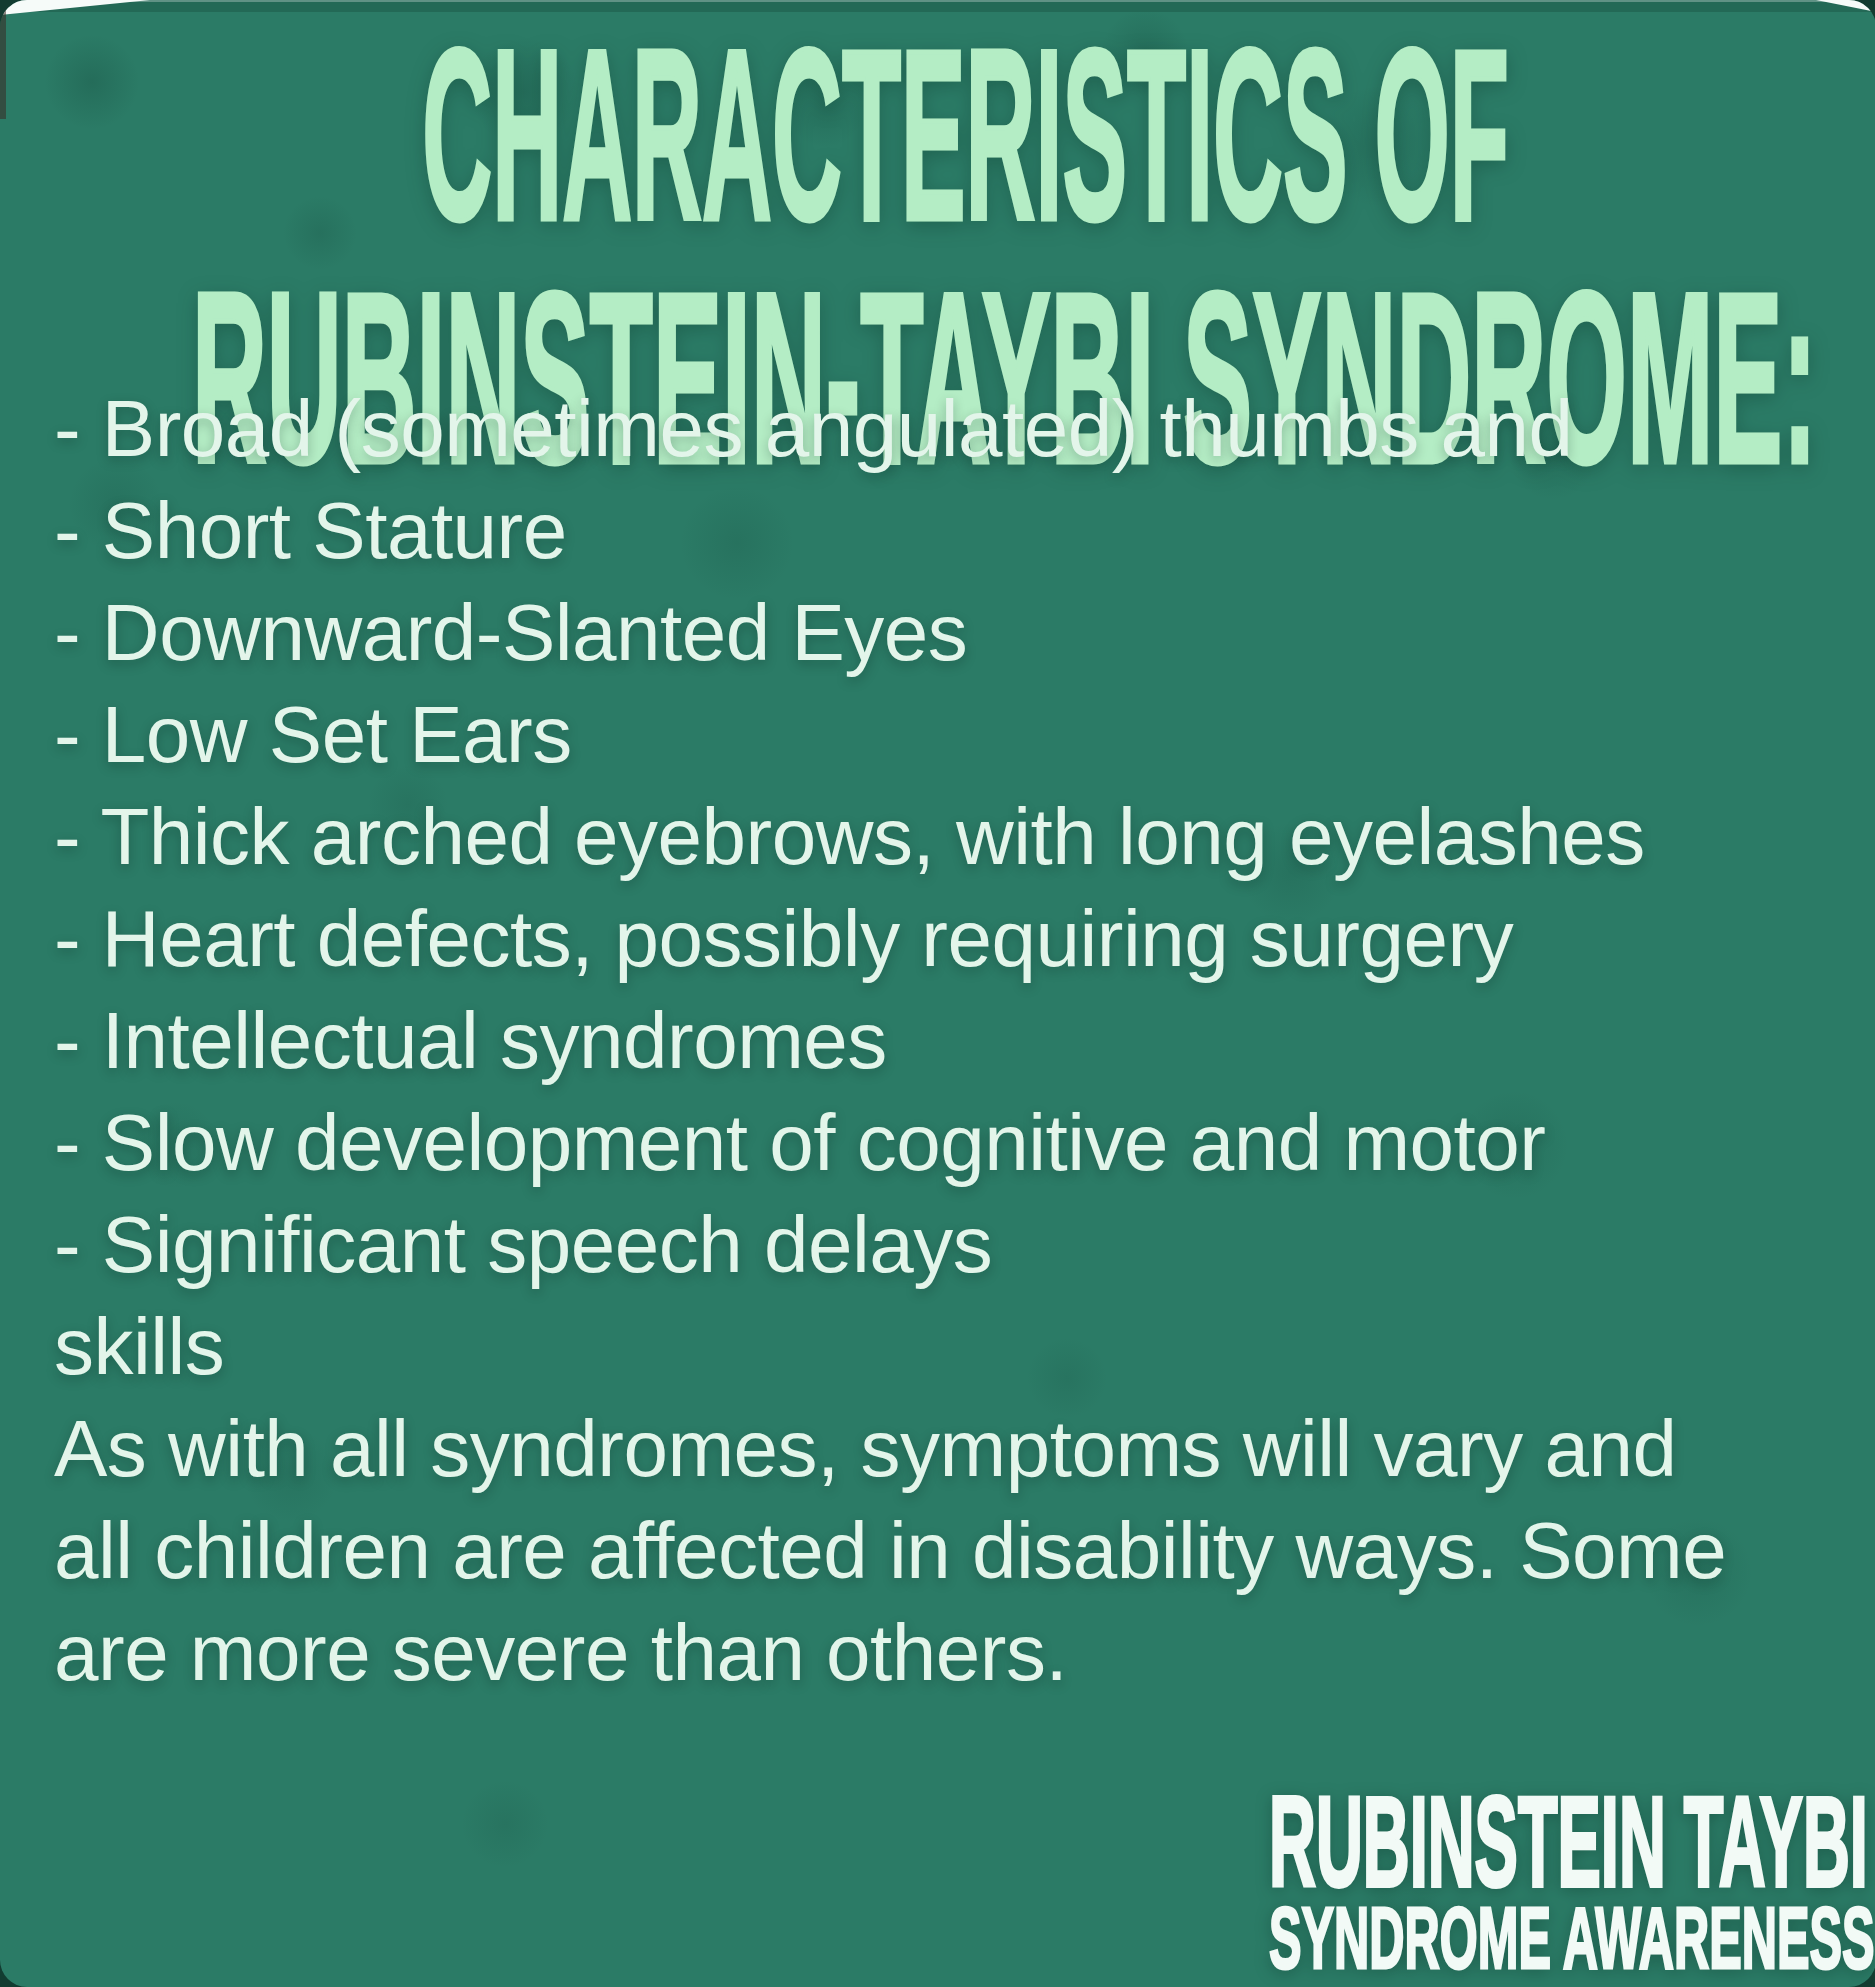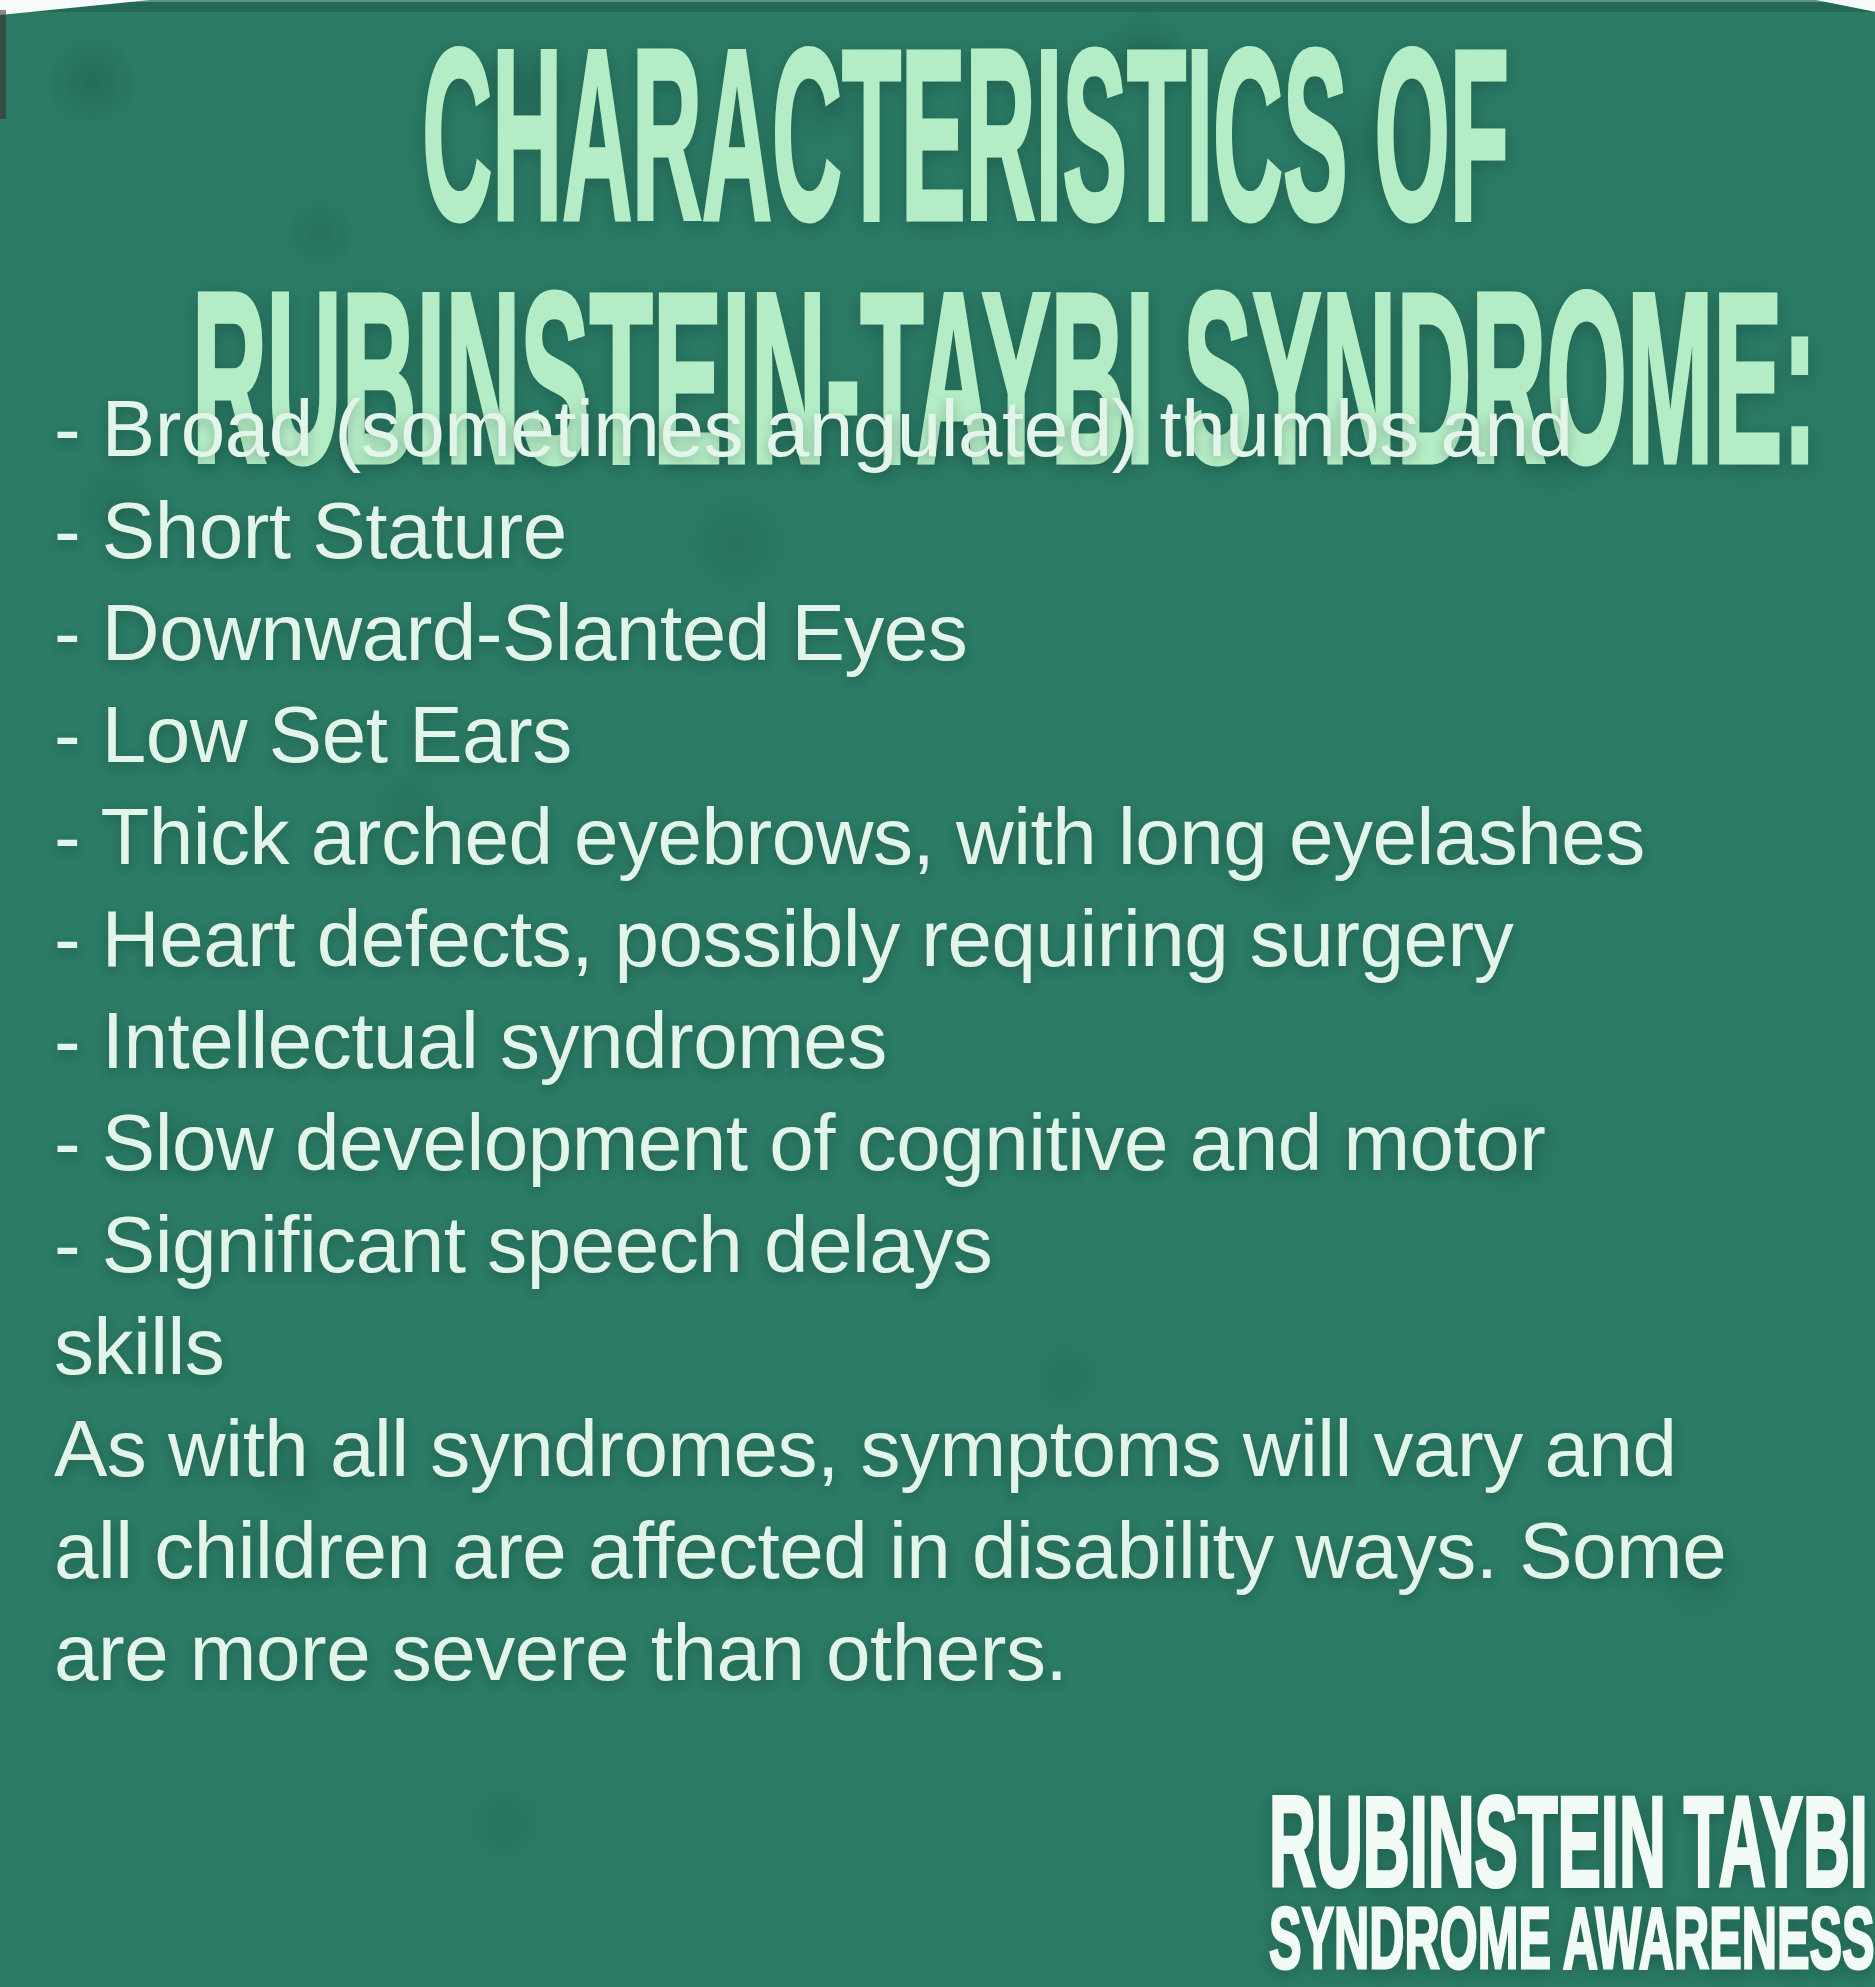--- a/index.html
+++ b/index.html
@@ -14,6 +14,7 @@
     background: #2b7b66;
     overflow: hidden;
     font-family: "Liberation Sans", sans-serif;
+    border-radius: 27px;
   }
   
   .poster::before {

